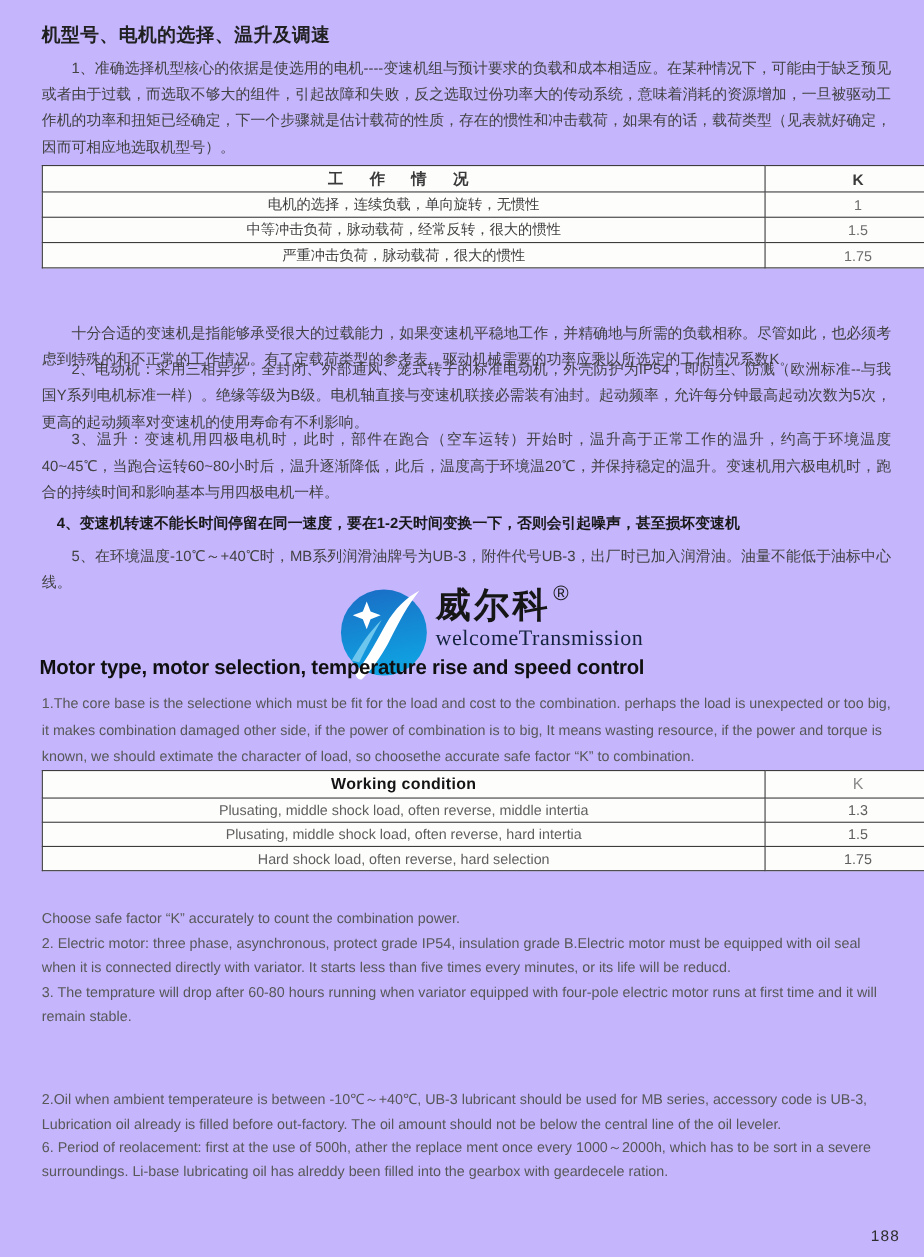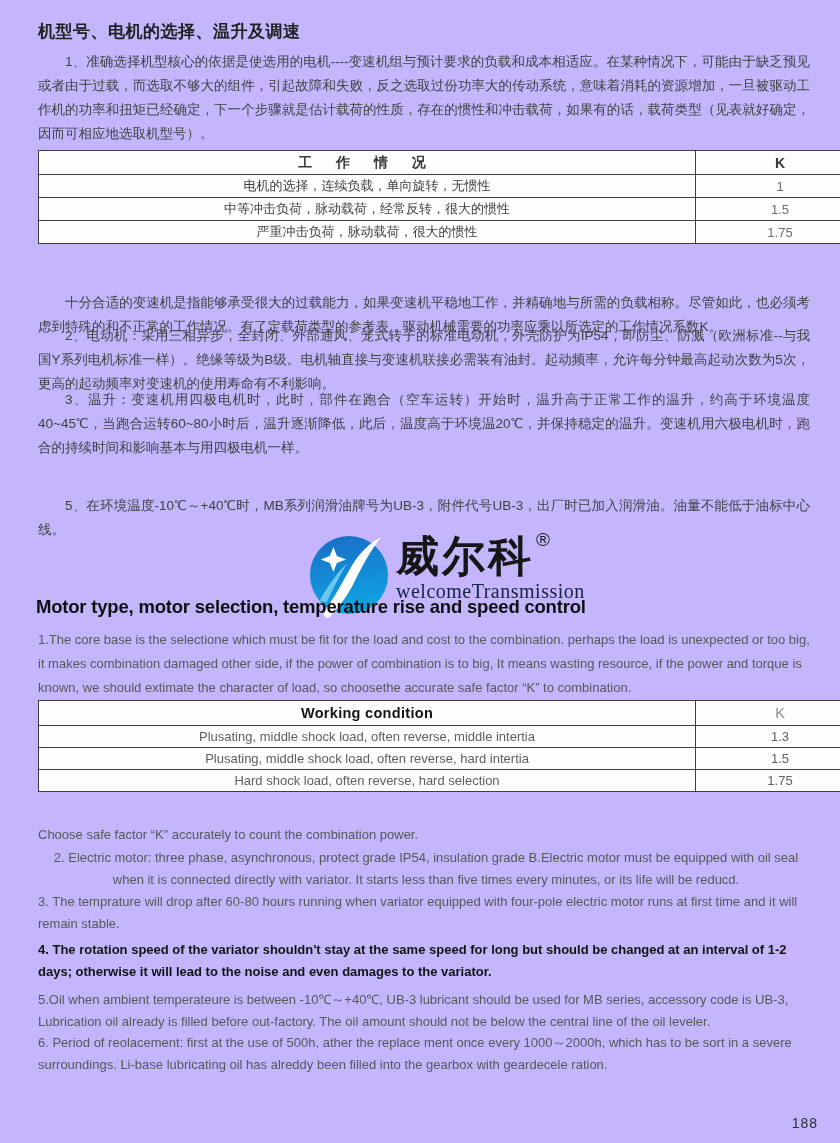--- a/index.html
+++ b/index.html
@@ -117,6 +117,7 @@
 
   <p class="abs cn-p indent2" style="top:388px;margin:0;">3、温升：变速机用四极电机时，此时，部件在跑合（空车运转）开始时，温升高于正常工作的温升，约高于环境温度40~45℃，当跑合运转60~80小时后，温升逐渐降低，此后，温度高于环境温20℃，并保持稳定的温升。变速机用六极电机时，跑合的持续时间和影响基本与用四极电机一样。</p>
 
+  <p class="abs cn-p cn-bold indent1" style="top:464px;margin:0;">4、变速机转速不能长时间停留在同一速度，要在1-2天时间变换一下，否则会引起噪声，甚至损坏变速机</p>
 
   <p class="abs cn-p indent2" style="top:494px;margin:0;">5、在环境温度-10℃～+40℃时，MB系列润滑油牌号为UB-3，附件代号UB-3，出厂时已加入润滑油。油量不能低于油标中心线。</p>
 

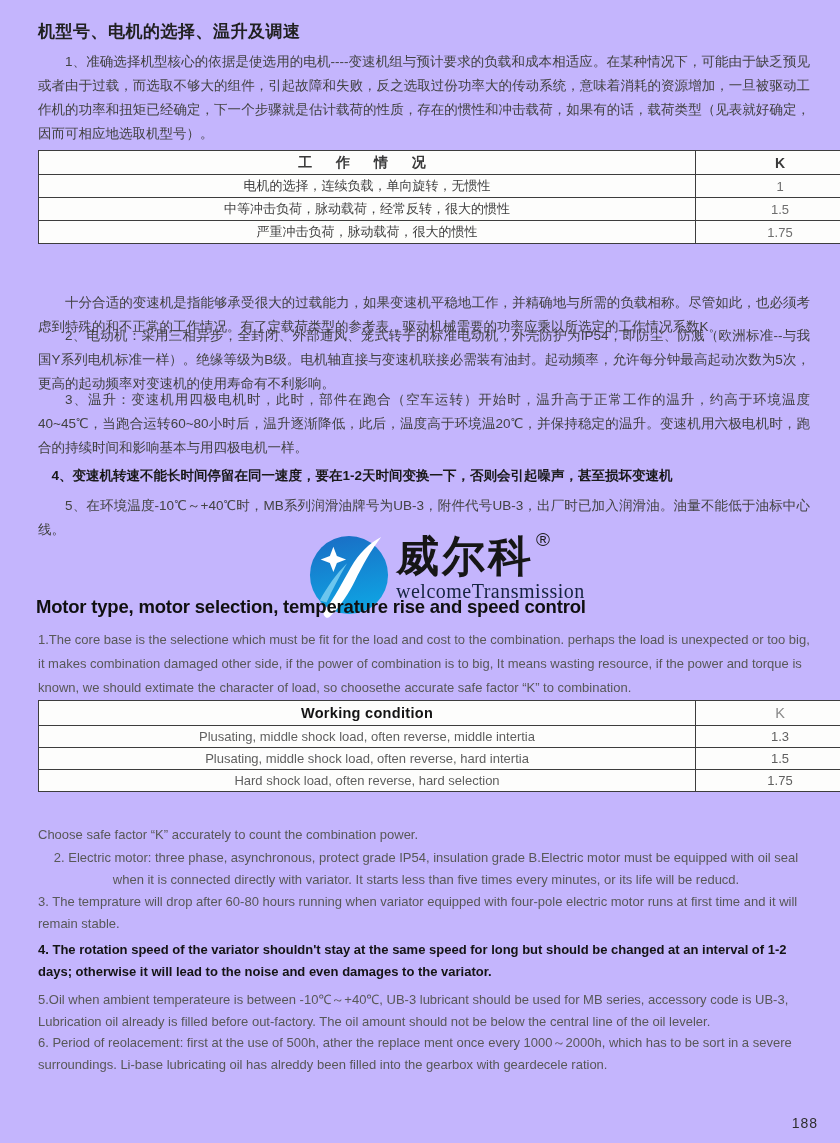--- a/index.html
+++ b/index.html
@@ -52,7 +52,7 @@
   .logo-text{margin-left:6px;}
   .brand-row{display:flex;align-items:flex-start;line-height:1;}
   .brand-cn{
-    font-size:43px;font-weight:900;color:#161616;
+    font-size:32px;font-weight:900;color:#161616;
     letter-spacing:3px;line-height:1.05;
   }
   .brand-reg{font-size:19px;color:#1d1d1d;margin-top:-4px;margin-left:2px;}

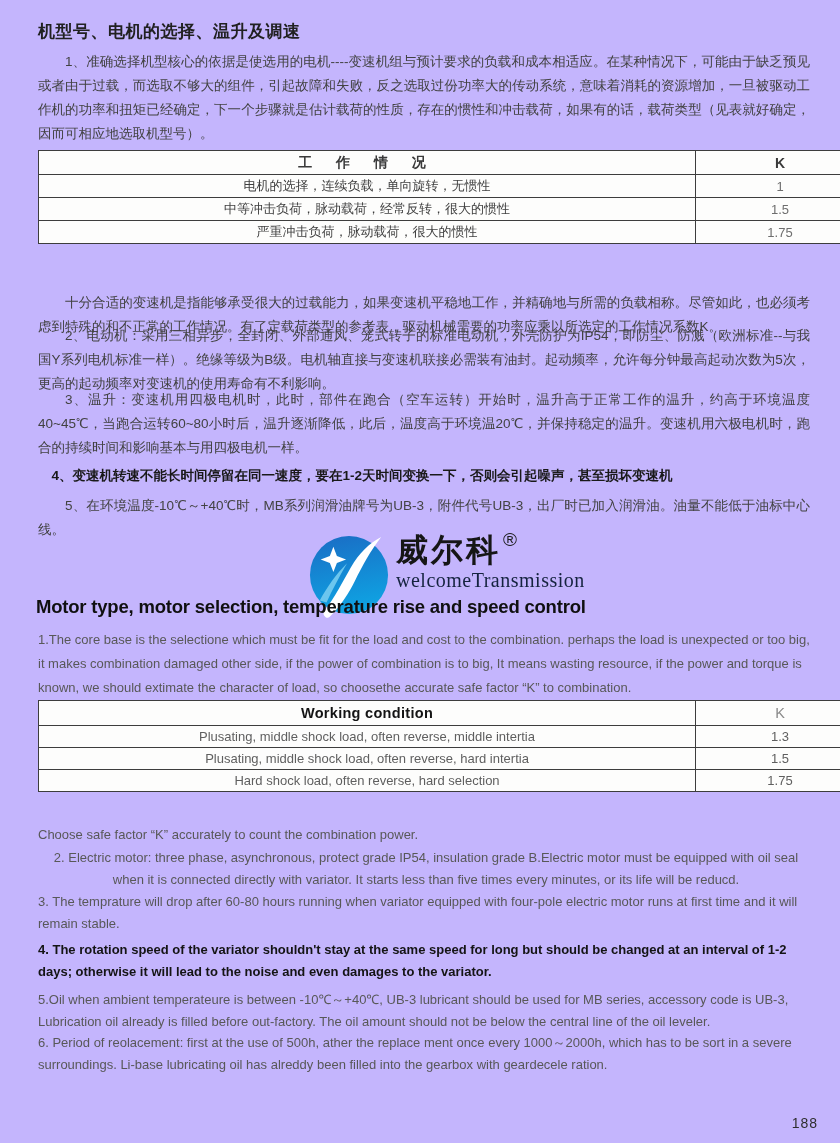--- a/index.html
+++ b/index.html
@@ -175,7 +175,7 @@
 
   <p class="abs en-p" style="top:824px;margin:0;">Choose safe factor  “K”  accurately to count the combination power.</p>
 
-  <p class="abs en-p" style="top:847px;margin:0;text-align:center;">2. Electric motor: three phase, asynchronous, protect grade IP54, insulation grade B.Electric motor must be equipped with oil seal when it is connected directly with variator. It starts less than five times every minutes, or its life will be reducd.</p>
+  <p class="abs en-p" style="top:847px;margin:0;">2. Electric motor: three phase, asynchronous, protect grade IP54, insulation grade B.Electric motor must be equipped with oil seal when it is connected directly with variator. It starts less than five times every minutes, or its life will be reducd.</p>
 
   <p class="abs en-p" style="top:891px;margin:0;">3. The temprature will drop after 60-80  hours running when  variator equipped with four-pole electric motor runs at first time and it will remain stable.</p>
 

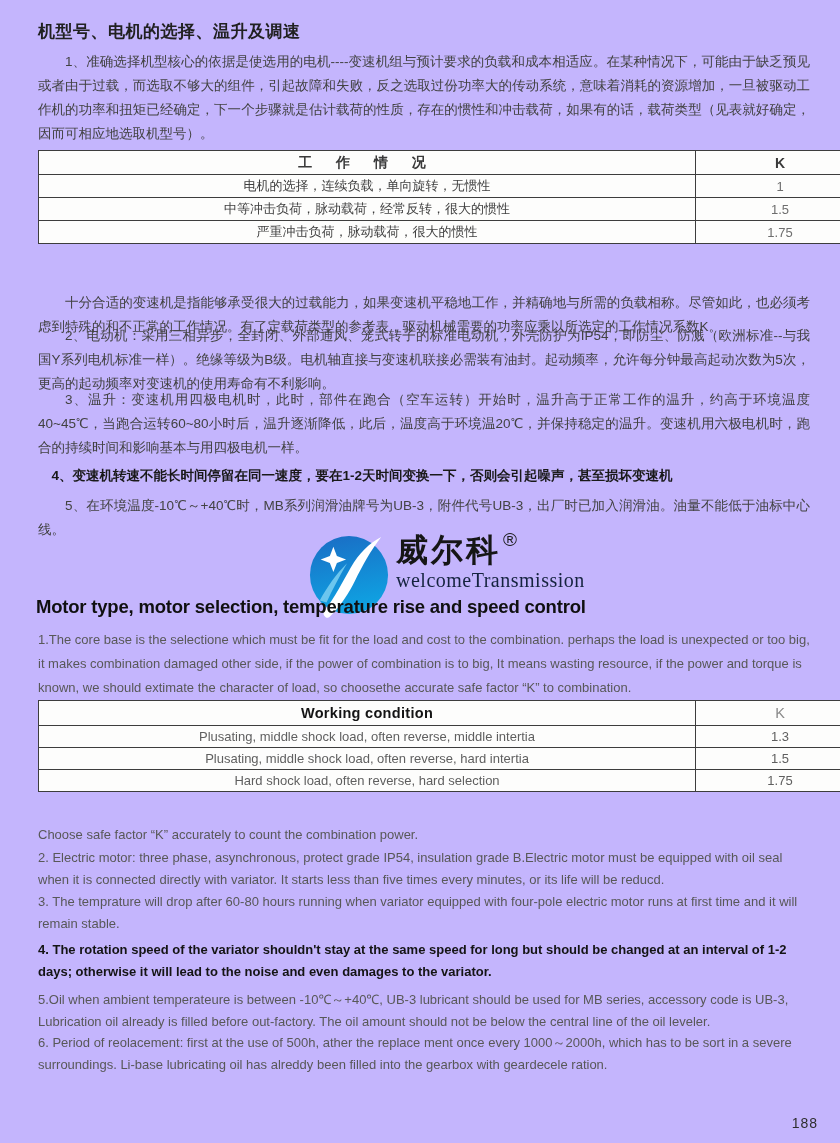--- a/index.html
+++ b/index.html
@@ -179,7 +179,6 @@
 
   <p class="abs en-p" style="top:891px;margin:0;">3. The temprature will drop after 60-80  hours running when  variator equipped with four-pole electric motor runs at first time and it will remain stable.</p>
 
-  <p class="abs en-p en-bold" style="top:939px;margin:0;">4. The rotation speed of the variator shouldn't stay at the same speed for long but should be changed at an interval of 1-2 days; otherwise it will lead to the noise and even damages to the variator.</p>
 
   <p class="abs en-p" style="top:989px;margin:0;">5.Oil when ambient temperateure is between -10℃～+40℃, UB-3 lubricant should be used for MB series, accessory code is UB-3, Lubrication oil already is filled before out-factory. The oil amount should not be below the central line of the oil leveler.</p>
 

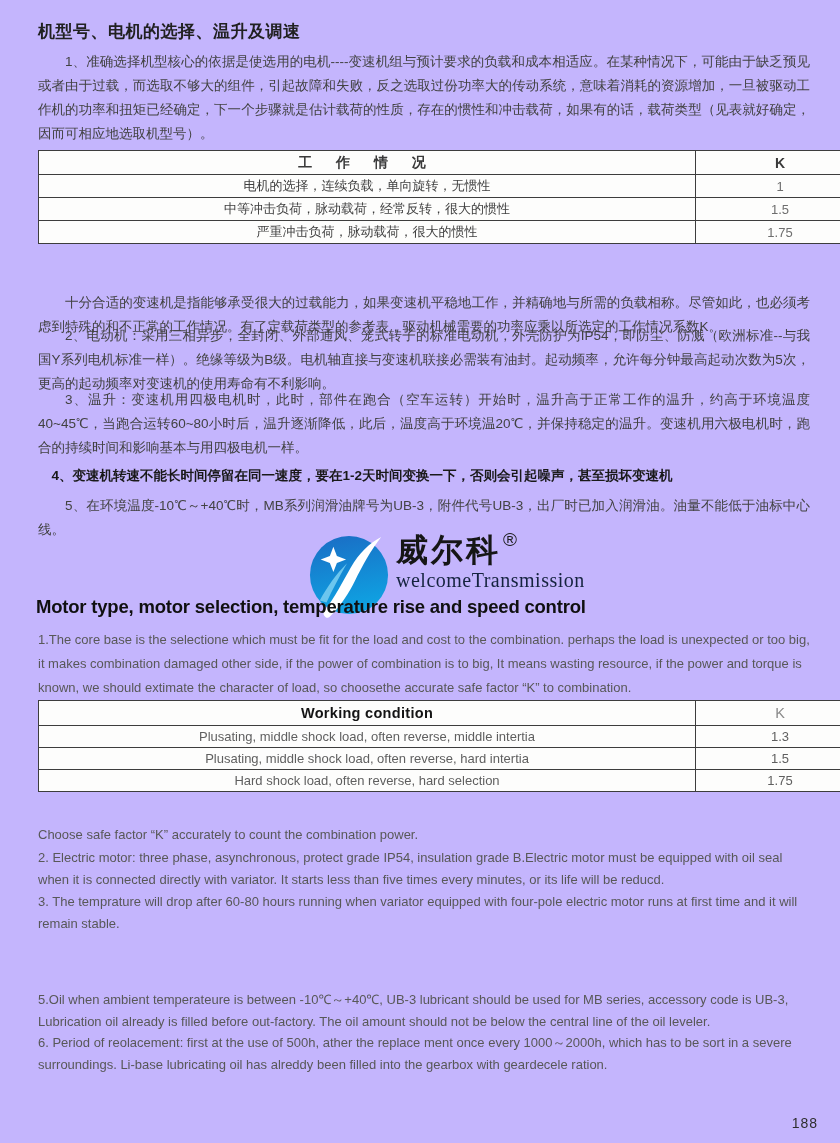--- a/index.html
+++ b/index.html
@@ -180,7 +180,7 @@
   <p class="abs en-p" style="top:891px;margin:0;">3. The temprature will drop after 60-80  hours running when  variator equipped with four-pole electric motor runs at first time and it will remain stable.</p>
 
 
-  <p class="abs en-p" style="top:989px;margin:0;">5.Oil when ambient temperateure is between -10℃～+40℃, UB-3 lubricant should be used for MB series, accessory code is UB-3, Lubrication oil already is filled before out-factory. The oil amount should not be below the central line of the oil leveler.</p>
+  <p class="abs en-p" style="top:989px;margin:0;">2.Oil when ambient temperateure is between -10℃～+40℃, UB-3 lubricant should be used for MB series, accessory code is UB-3, Lubrication oil already is filled before out-factory. The oil amount should not be below the central line of the oil leveler.</p>
 
   <p class="abs en-p" style="top:1032px;margin:0;">6. Period of reolacement: first at the use of 500h, ather the replace ment once every 1000～2000h, which has to be sort in a severe surroundings. Li-base lubricating oil has alreddy been filled into the gearbox with geardecele ration.</p>
 

